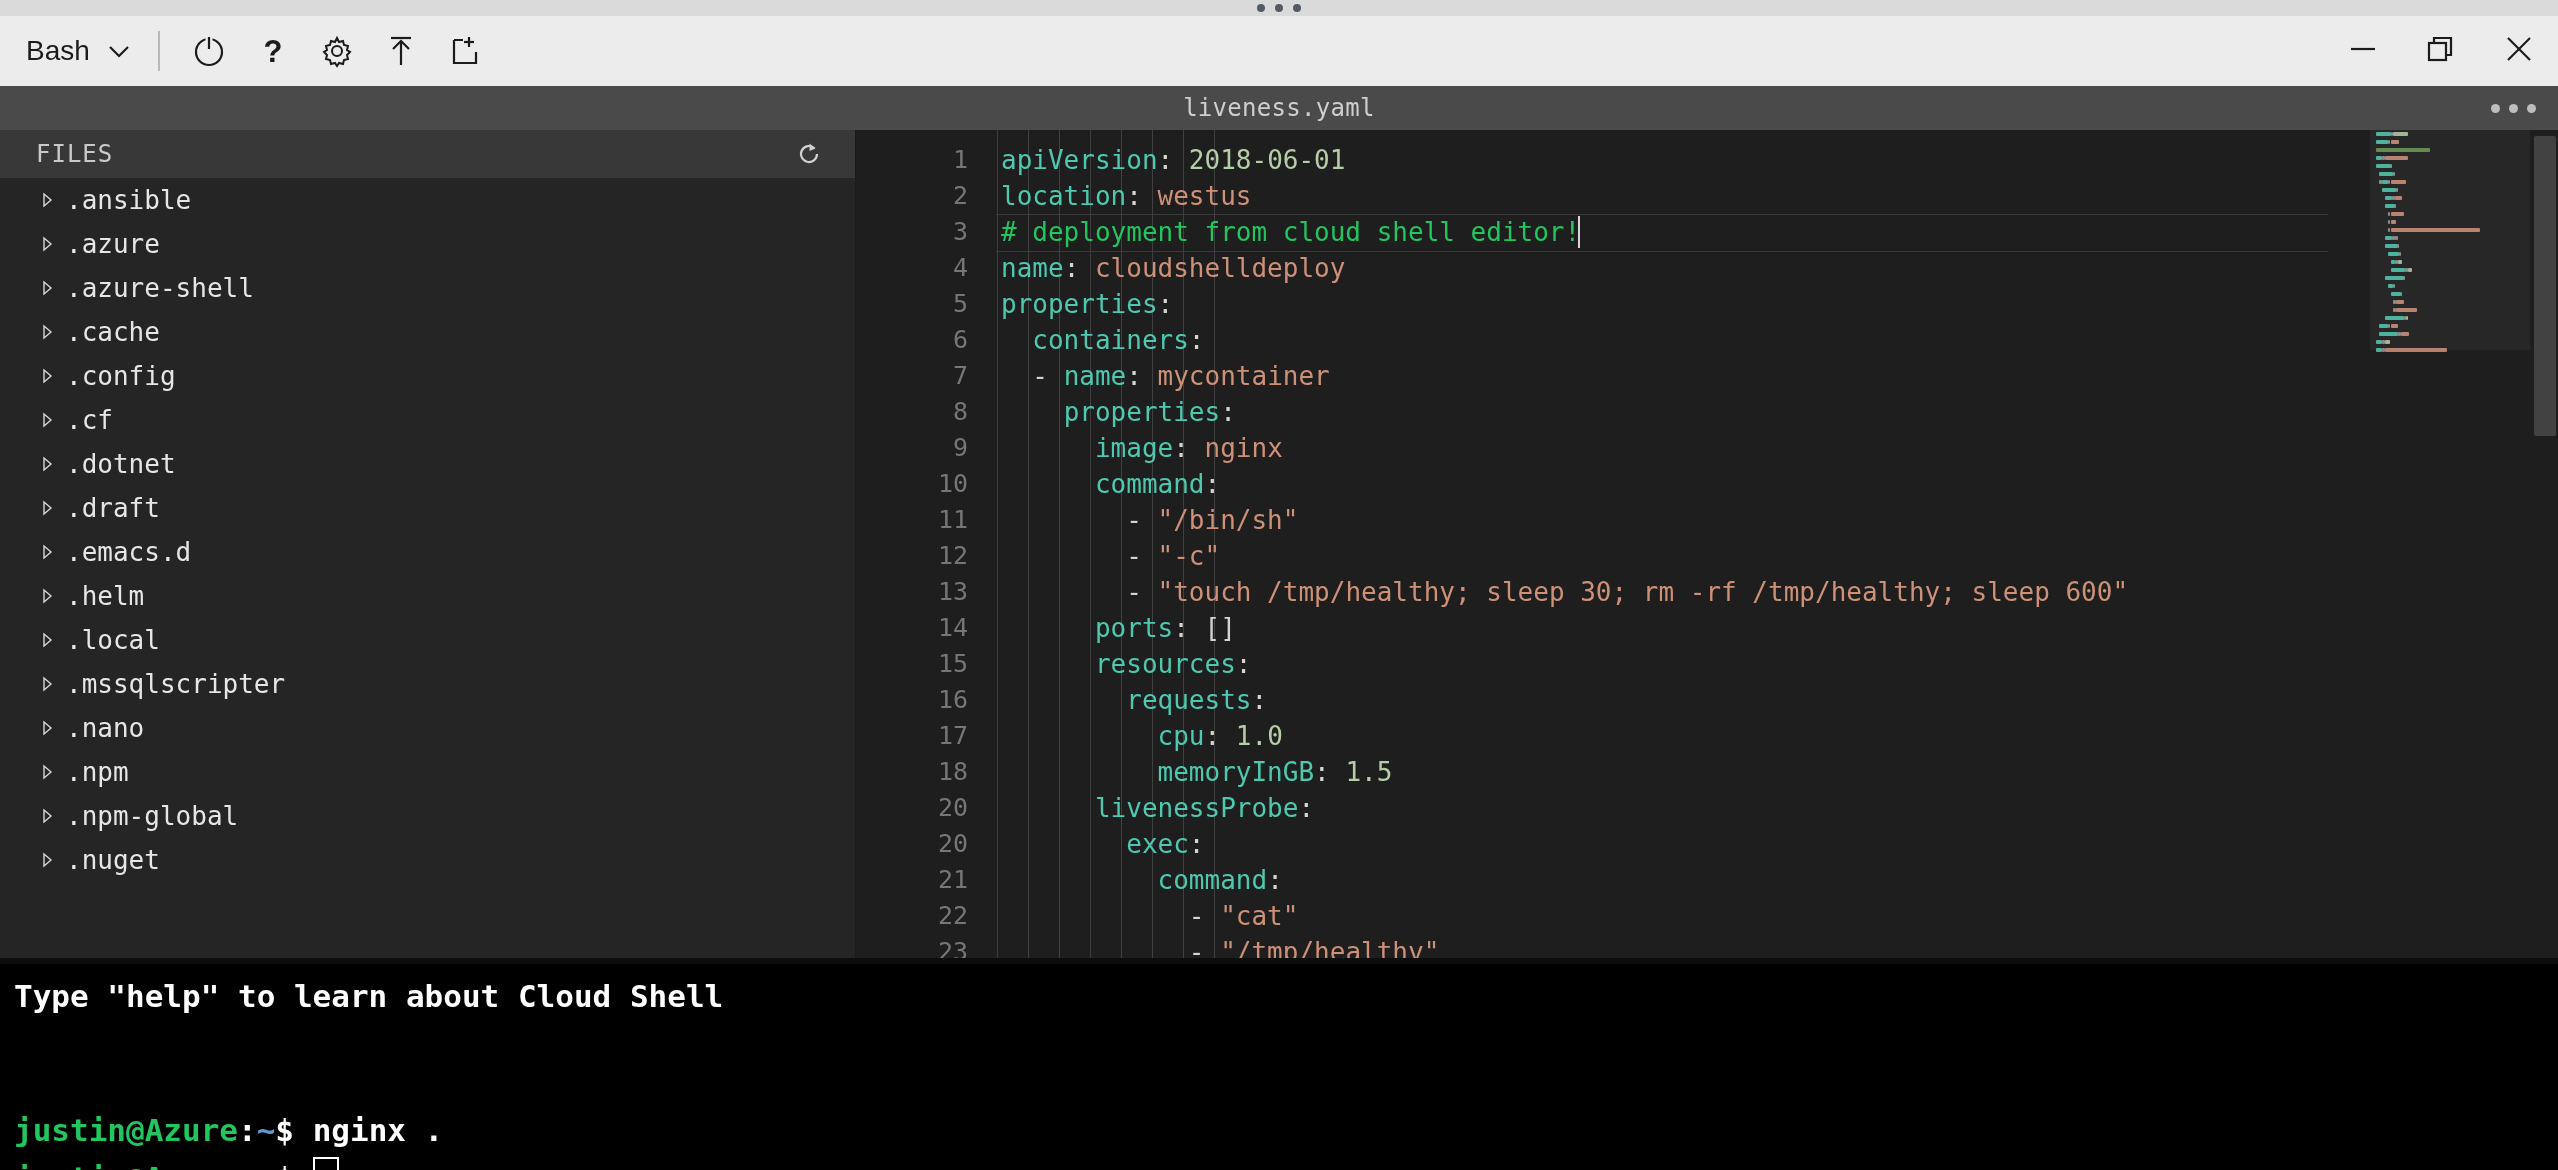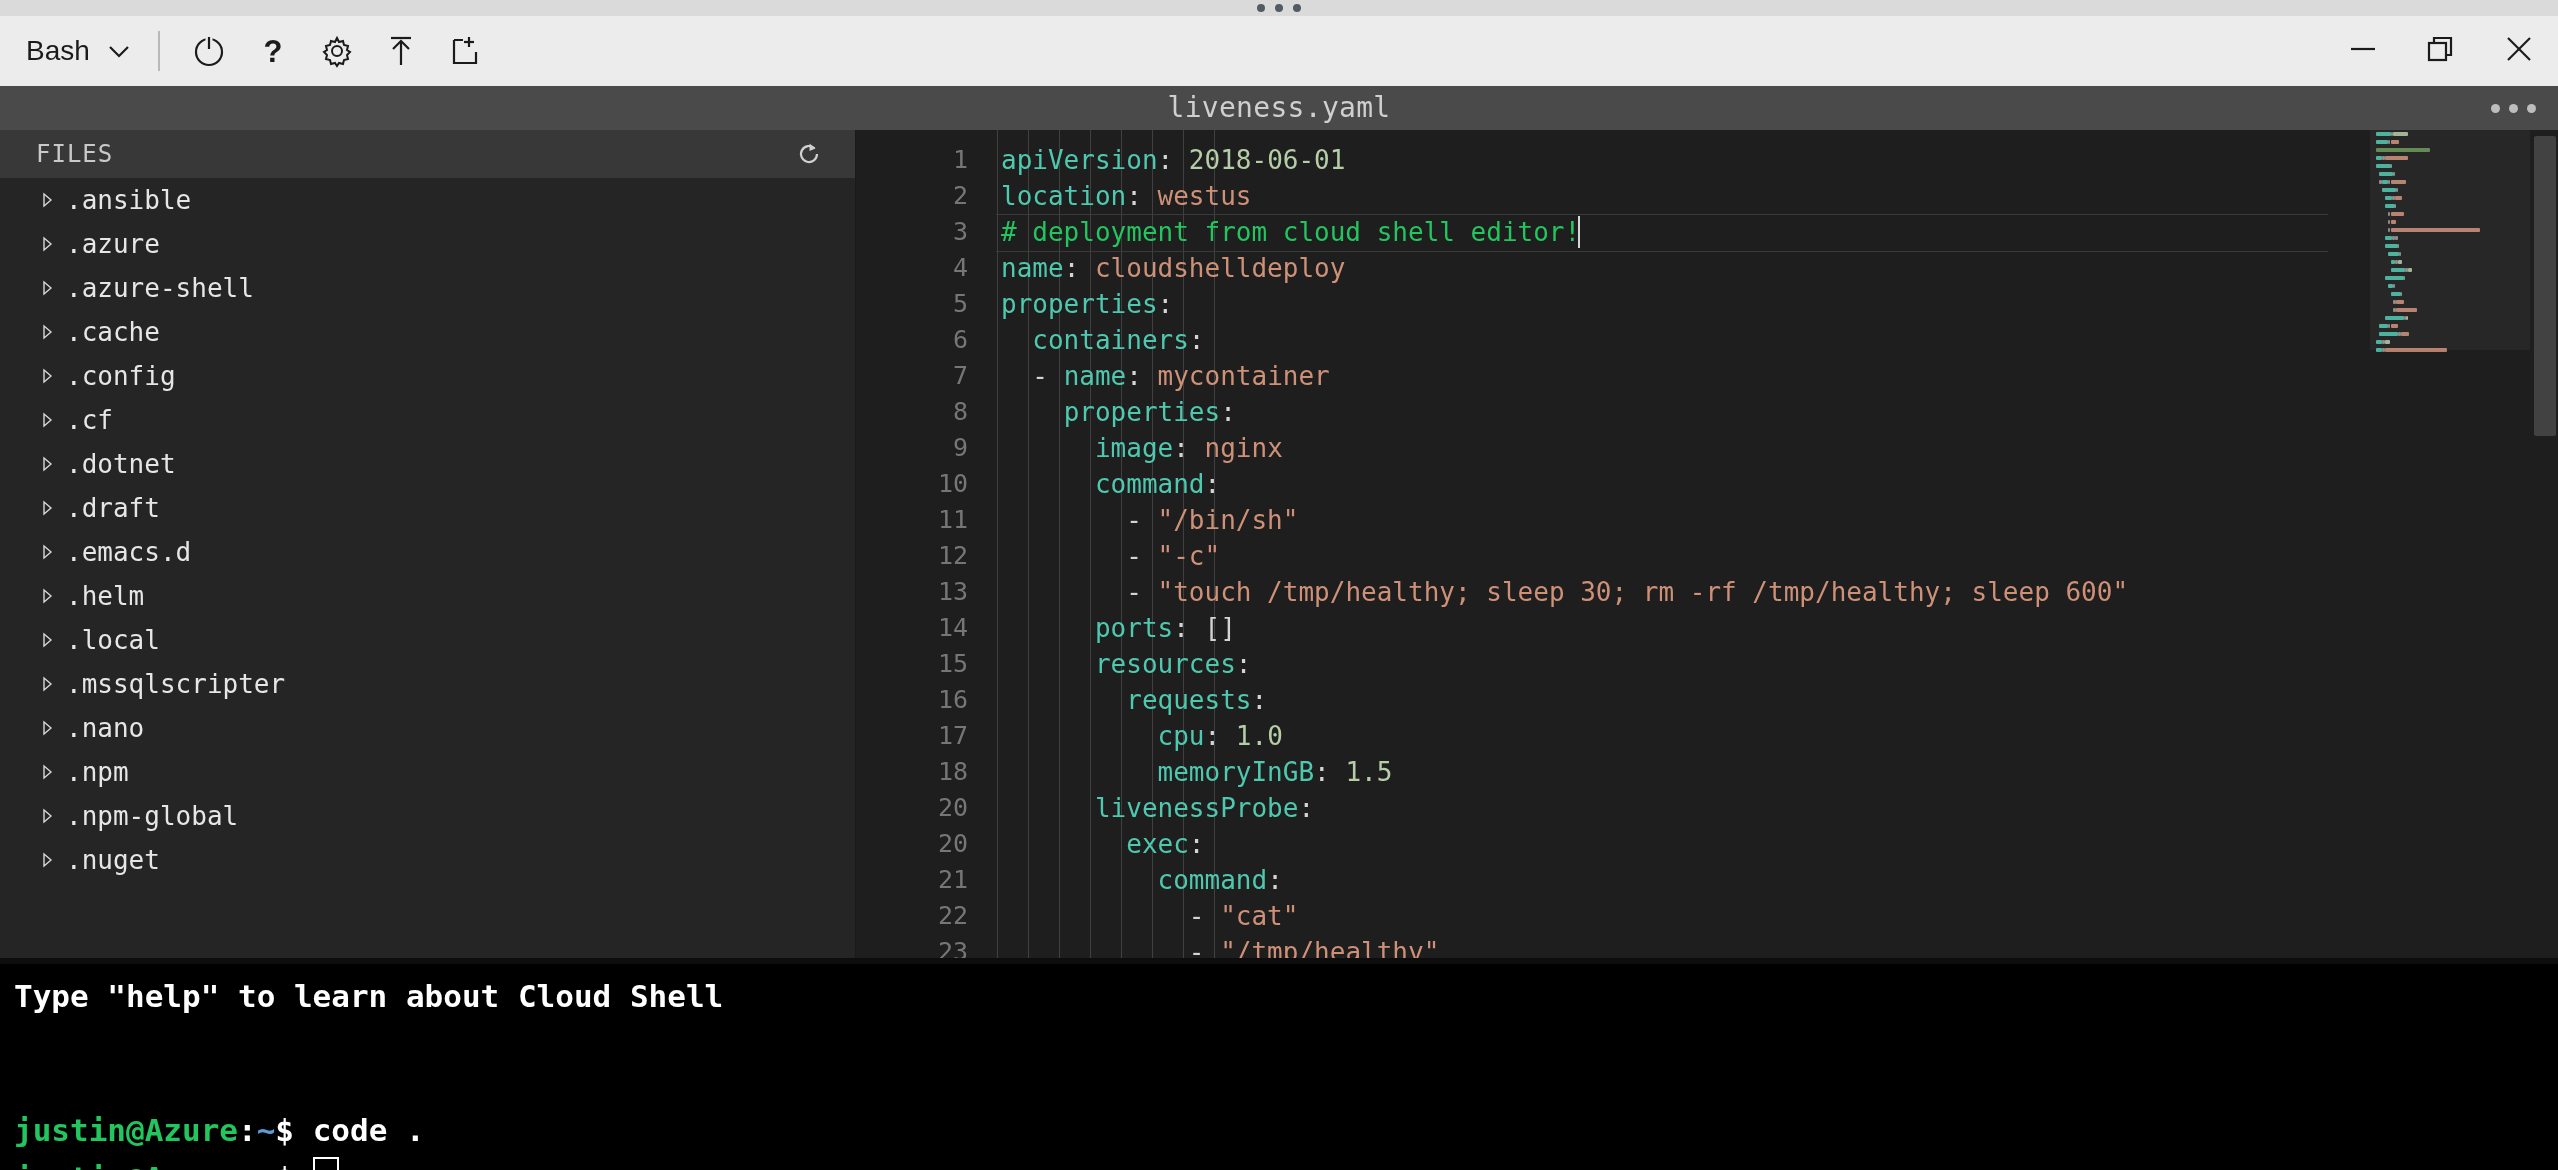--- a/index.html
+++ b/index.html
@@ -30,7 +30,7 @@
 
   .ed-title{position:absolute;left:0;top:0;width:2558px;height:44px;background:#4a4a4a;}
   .ed-title .name{position:absolute;left:0;right:0;top:0;line-height:44px;text-align:center;
-     font-family:"DejaVu Sans Mono","Liberation Mono",monospace;font-size:28px;color:#cfcfcf;letter-spacing:.3px;}
+     font-family:"DejaVu Sans Mono","Liberation Mono",monospace;font-size:24px;color:#cfcfcf;letter-spacing:.3px;}
   .ed-menu{position:absolute;right:22px;top:0;height:44px;display:flex;align-items:center;gap:9px;cursor:pointer;}
   .ed-menu i{display:block;width:9px;height:9px;border-radius:50%;background:#bdbdbd;}
 

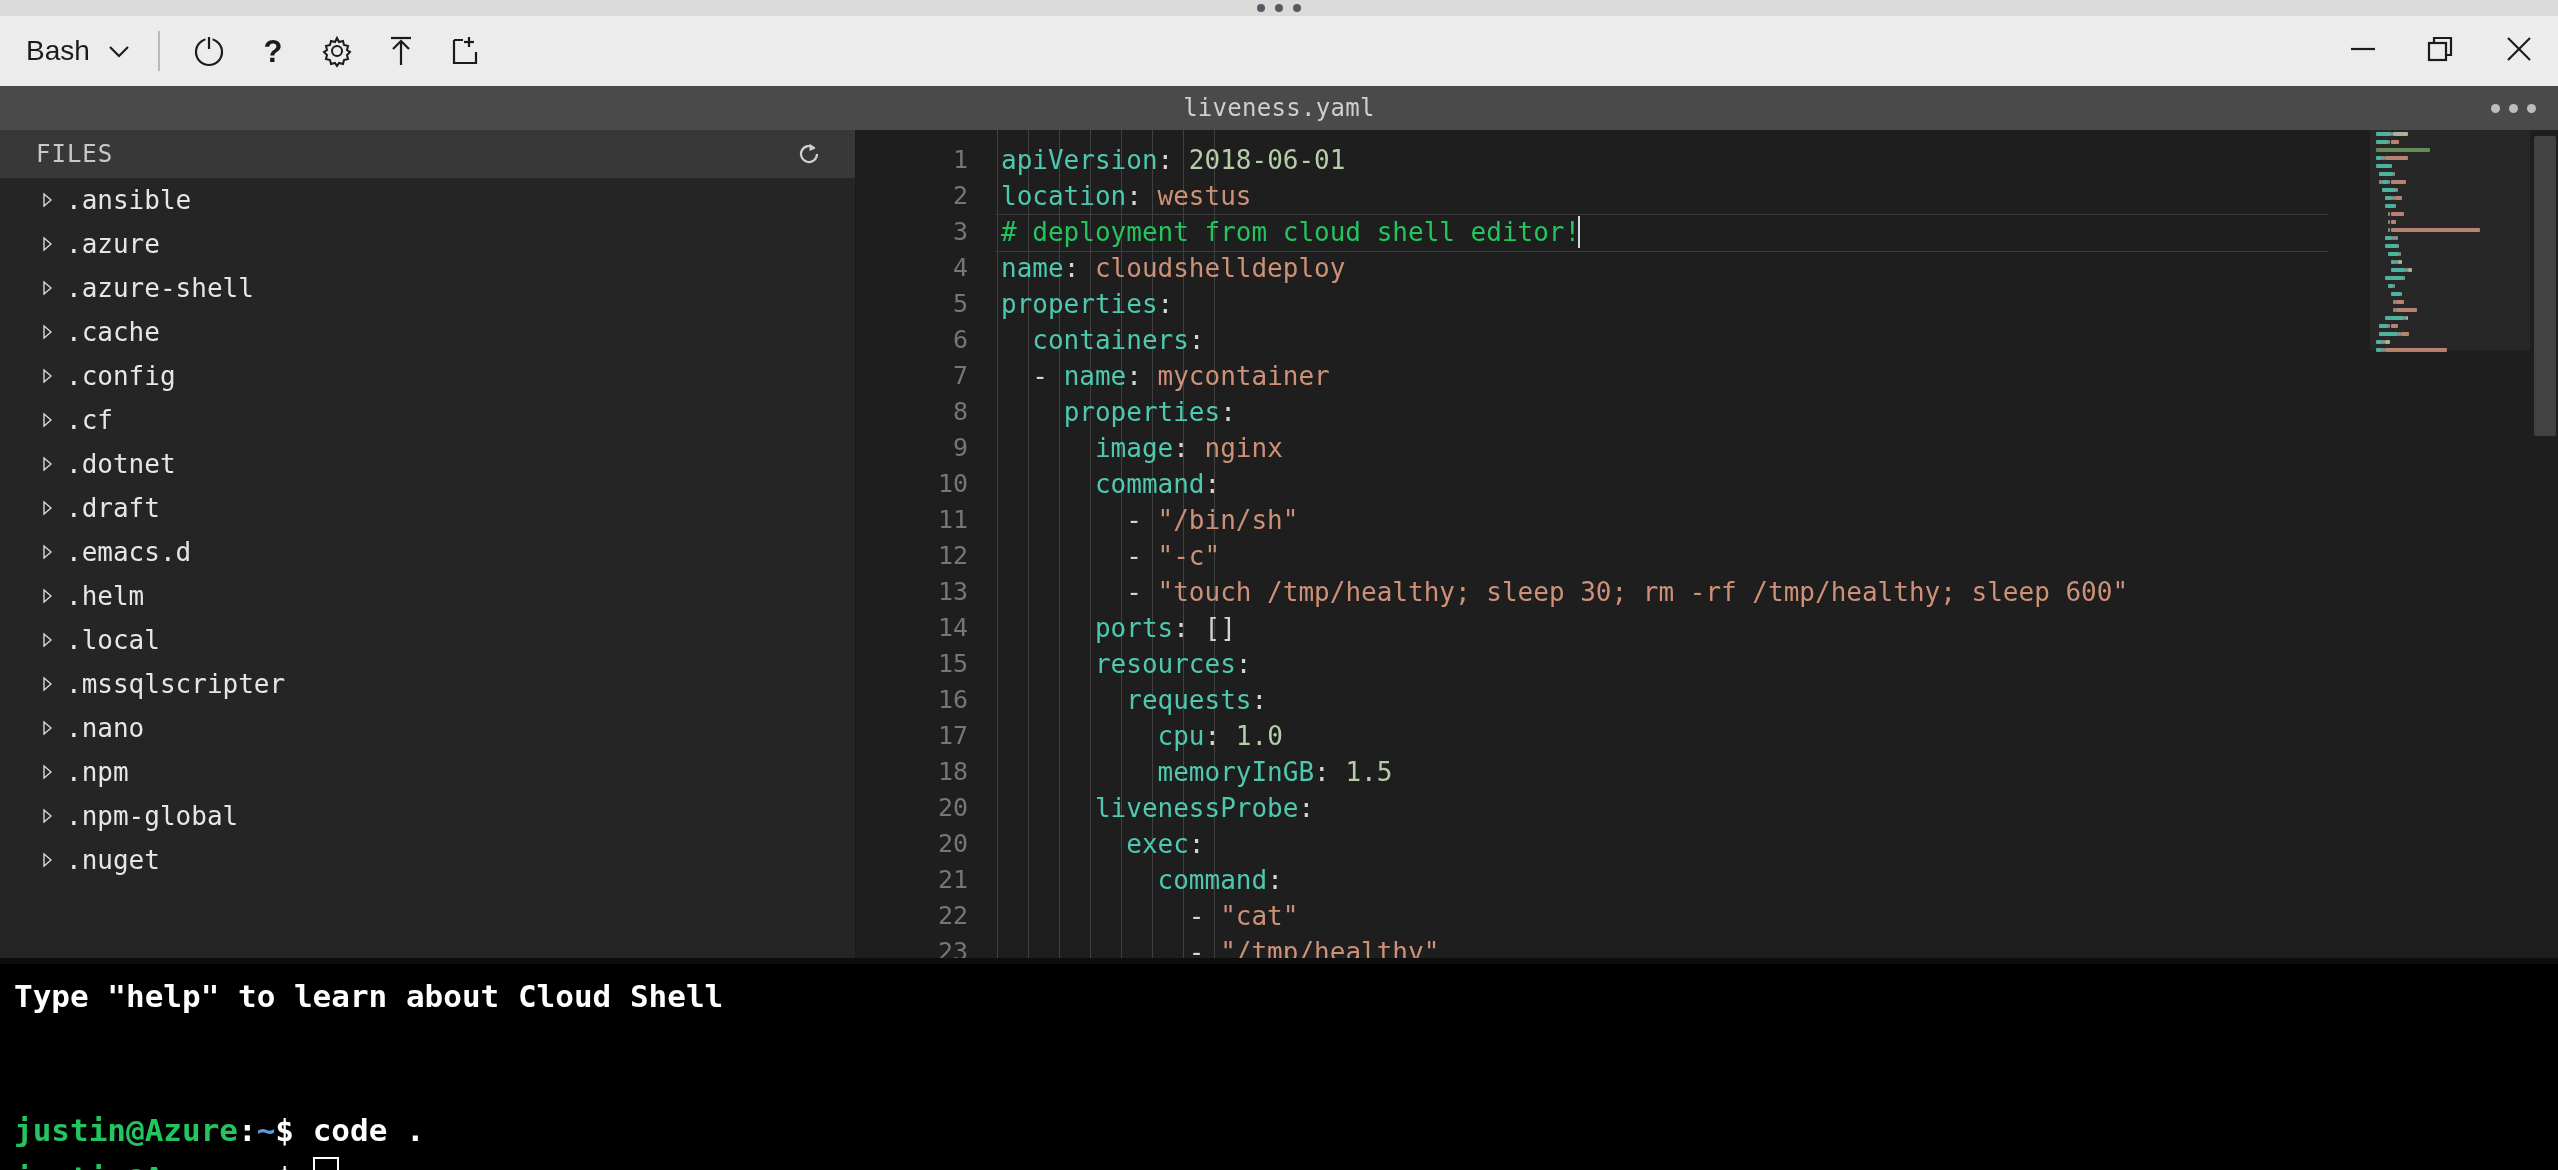--- a/index.html
+++ b/index.html
@@ -533,7 +533,7 @@
 
     <div class="tline t-help">Type "help" to learn about Cloud Shell</div>
 
-    <div class="tline t-p1"><span class="g">justin@Azure</span><span class="w">:</span><span class="b">~</span><span class="w">$ </span><span class="w">code .</span></div>
+    <div class="tline t-p1"><span class="g">justin@Azure</span><span class="w">:</span><span class="b">~</span><span class="w">$ </span><span class="w">nginx .</span></div>
 
     <div class="tline t-p2"><span class="g">justin@Azure</span><span class="w">:</span><span class="b">~</span><span class="w">$ </span><span class="blockcur"></span></div>
   </div>

